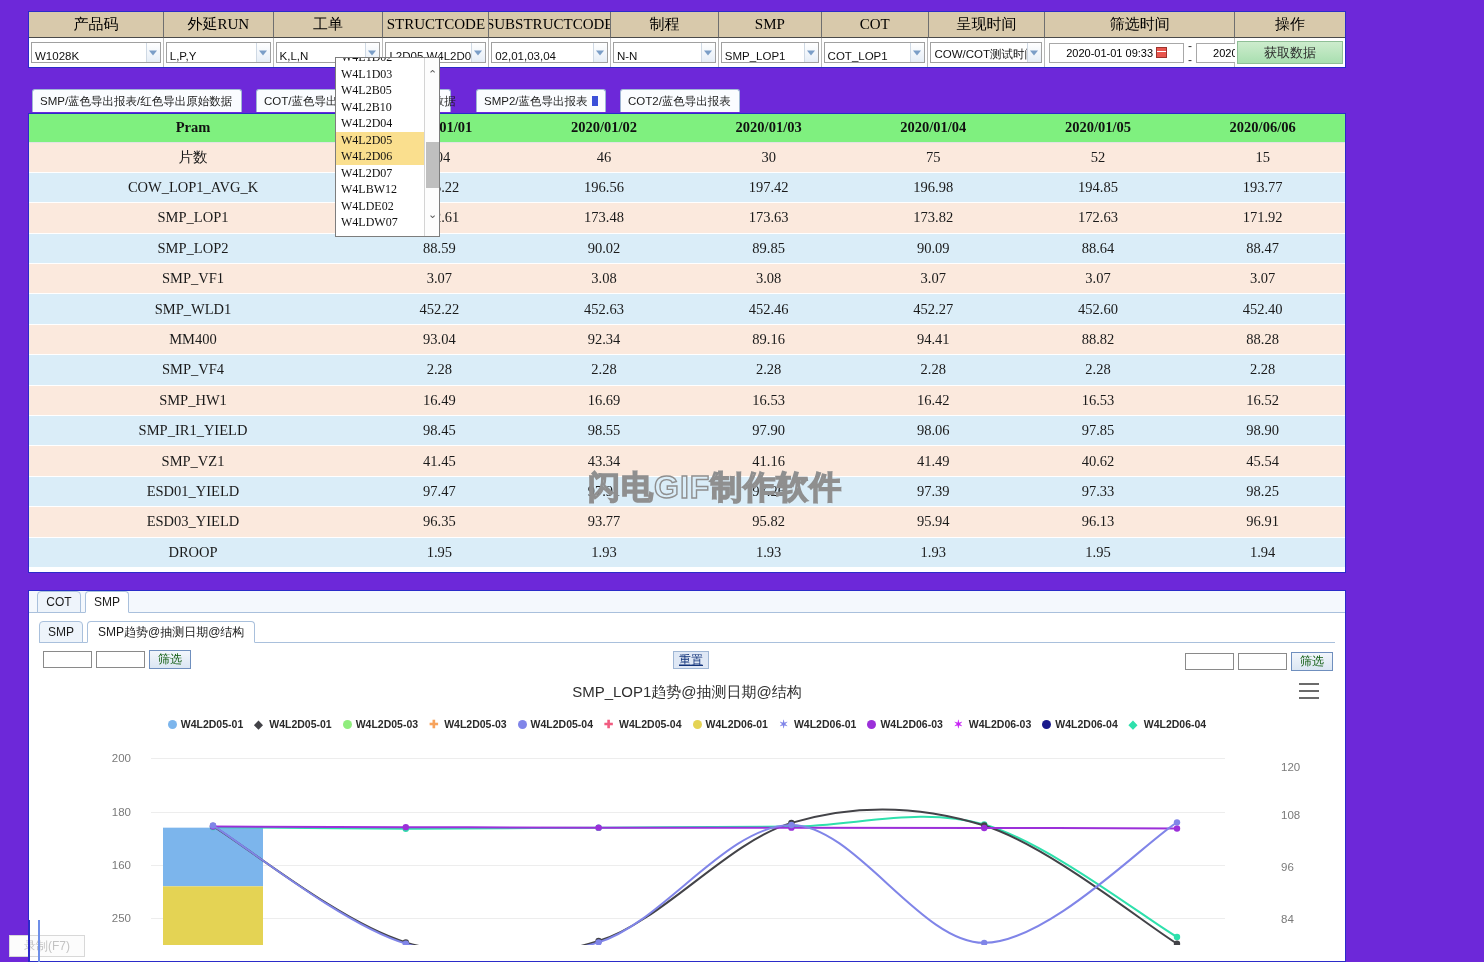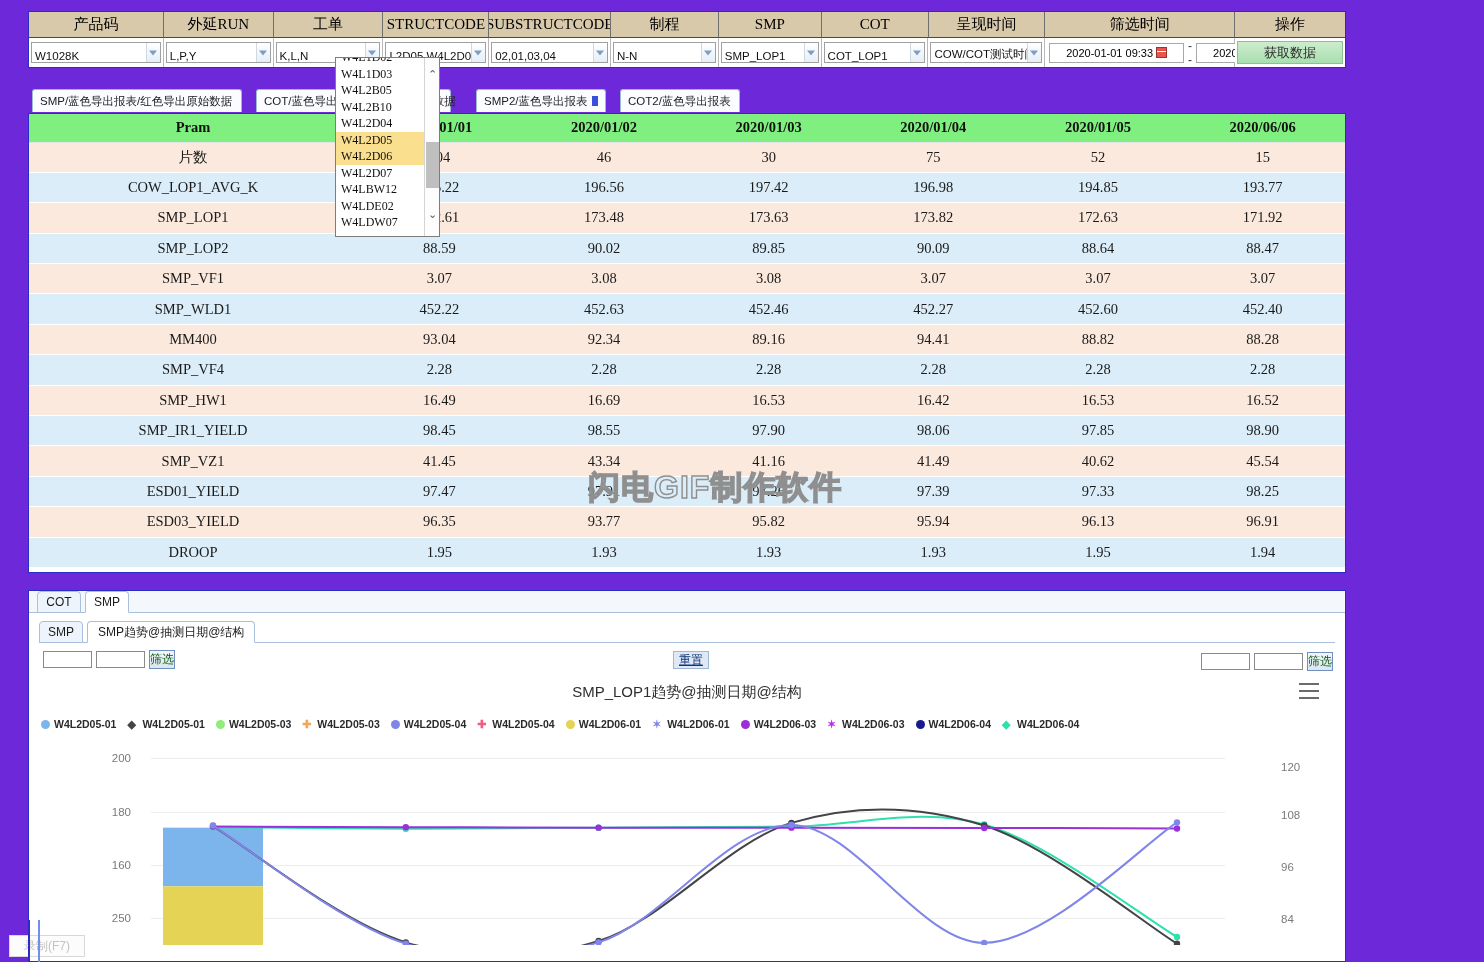--- a/index.html
+++ b/index.html
@@ -251,7 +251,7 @@
   }
   .fbtn {
     display:inline-flex; align-items:center; justify-content:center;
-    height: 19px; padding: 0 0;
+    height: 19px; padding: 0 8px;
     border: 1px solid #6f8fbe;
     background: linear-gradient(#f2f6fb,#dbe6f3);
     font-size: 12px; color: #0d5a0d;

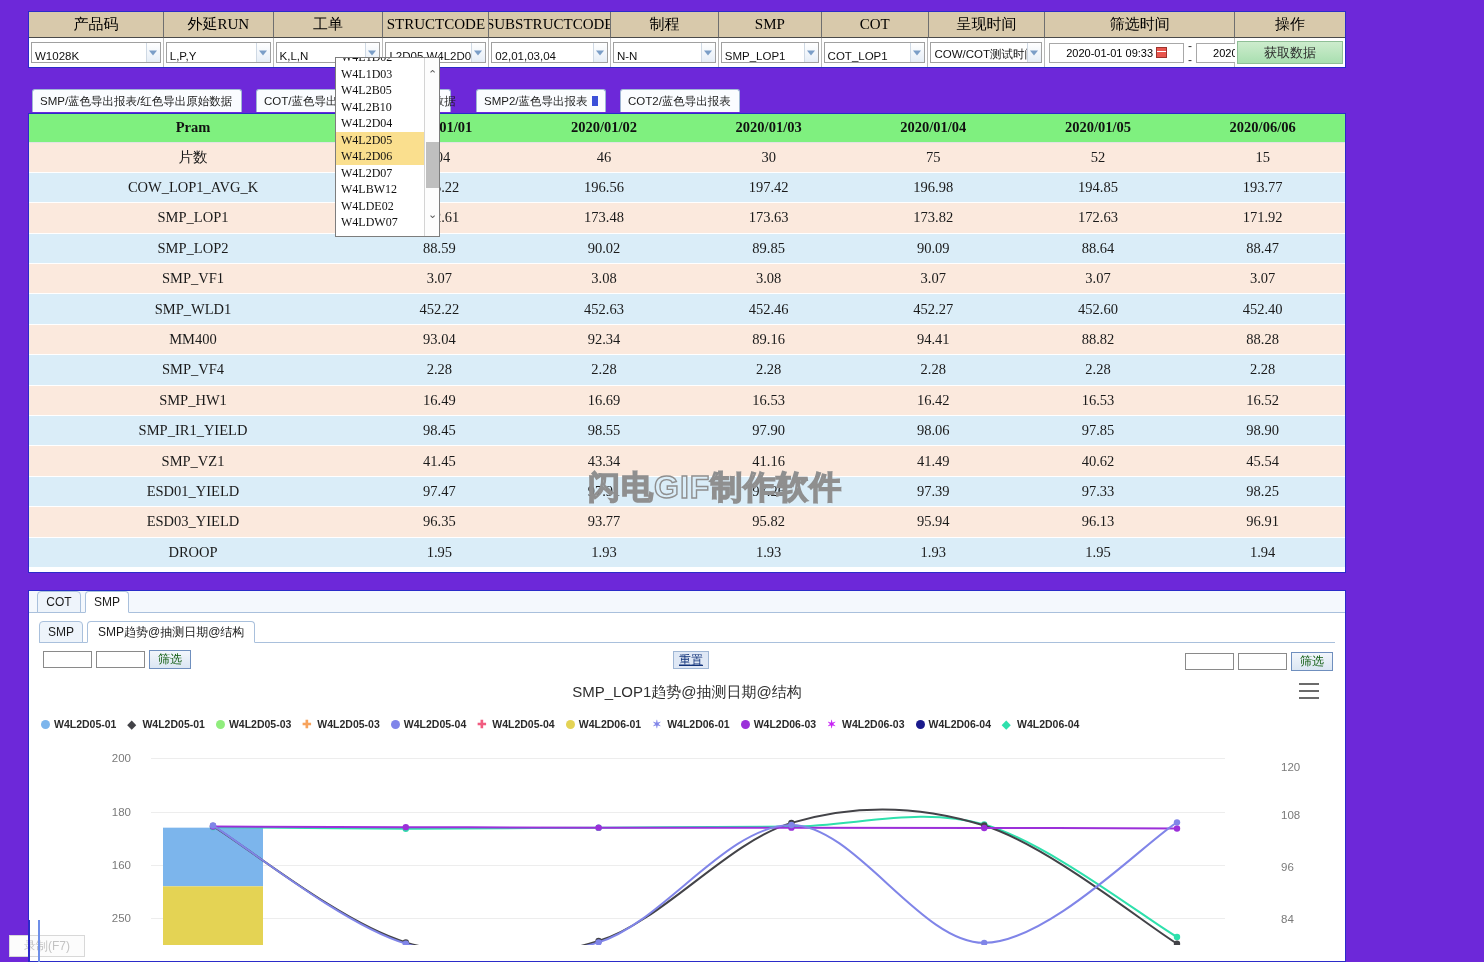--- a/index.html
+++ b/index.html
@@ -294,7 +294,7 @@
   .hamburger i { display:block; height:2px; background:#6b6b6b; }
 
   .legend {
-    display:flex; flex-wrap:nowrap; justify-content:flex-start;
+    display:flex; flex-wrap:nowrap; justify-content:center;
     gap: 11px; margin-top: 16px;
     font-family:"Liberation Sans", sans-serif;
   }

